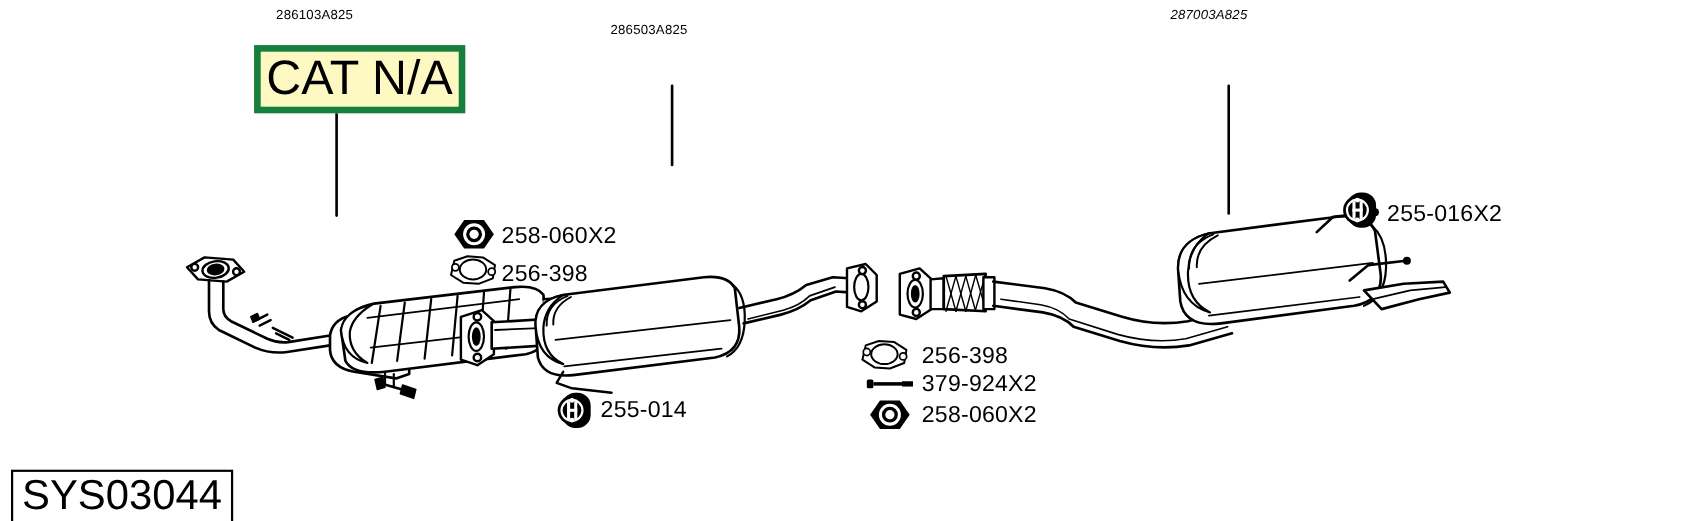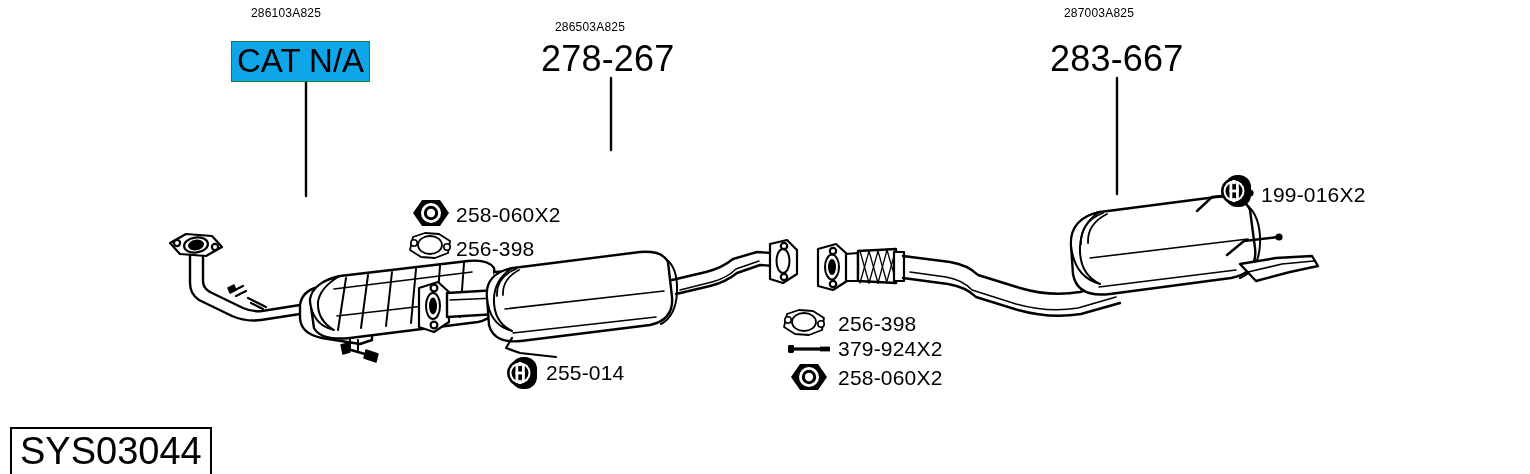--- a/index.html
+++ b/index.html
@@ -222,7 +222,7 @@
   <div class="txt part-number" style="left:555px; top:21px;">286503A825</div>
   <div class="txt part-title" style="left:541px; top:41px;">278-267</div>
 
-  <div class="txt part-number" style="left:1064px; top:7px;">287003A825</div>
+  <div class="txt part-number" style="left:1064px; top:7px;font-style:italic;">287003A825</div>
   <div class="txt part-title" style="left:1050px; top:41px;">283-667</div>
 
   <div class="icon-box" style="left:411px; top:197px; width:40px; height:32px;">

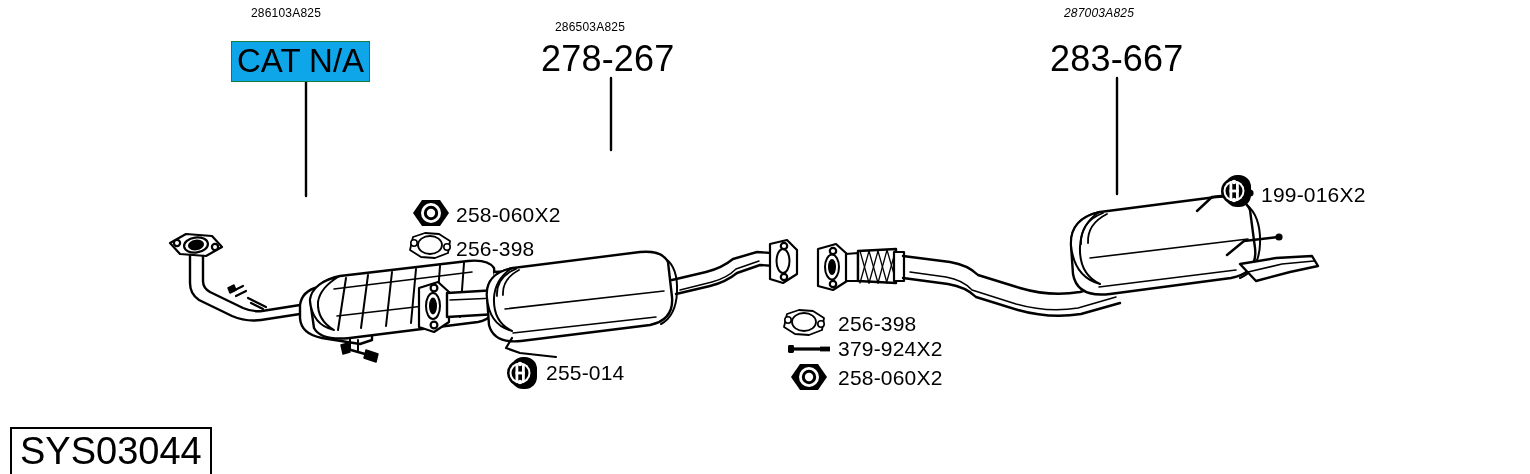--- a/index.html
+++ b/index.html
@@ -41,10 +41,10 @@
     letter-spacing: 0.2px;
   }
   .boxed-title {
-    font-size: 33px;
-    border: 1px solid #15803d;
+    font-size: 44px;
+    border: 6px solid #15803d;
     padding: 2px 5px 4px 5px;
-    background: #0ea5e9;
+    background: #fef9c3;
   }
   .callout-label {
     font-size: 21px;

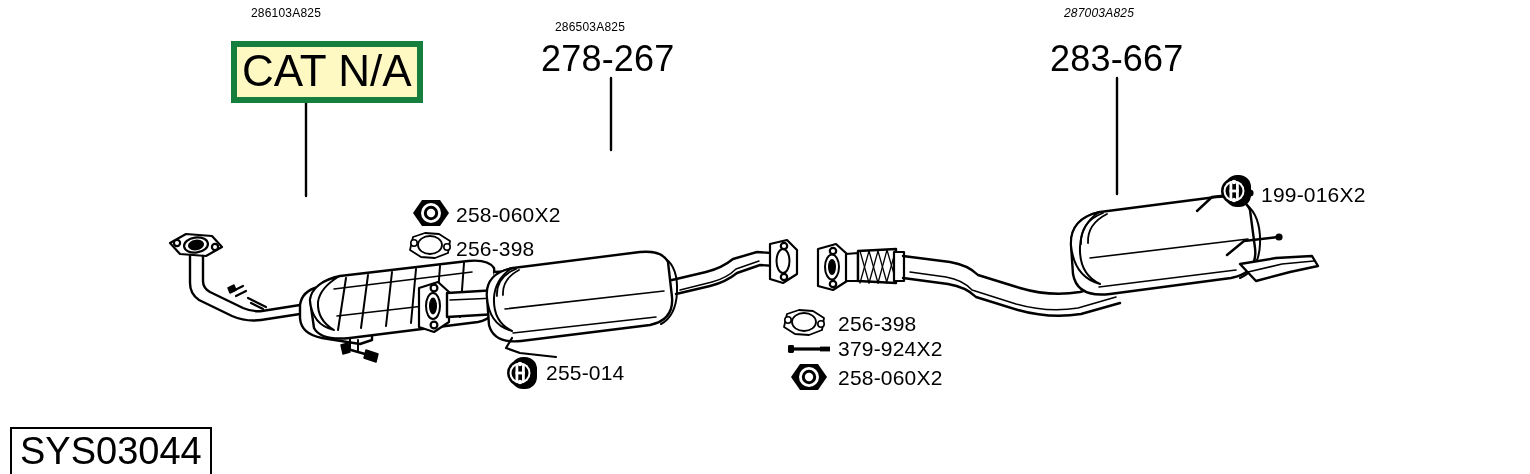--- a/index.html
+++ b/index.html
@@ -220,7 +220,6 @@
   <div class="txt boxed-title" style="left:231px; top:41px;">CAT N/A</div>
 
   <div class="txt part-number" style="left:555px; top:21px;">286503A825</div>
-  <div class="txt part-title" style="left:541px; top:41px;">278-267</div>
 
   <div class="txt part-number" style="left:1064px; top:7px;font-style:italic;">287003A825</div>
   <div class="txt part-title" style="left:1050px; top:41px;">283-667</div>

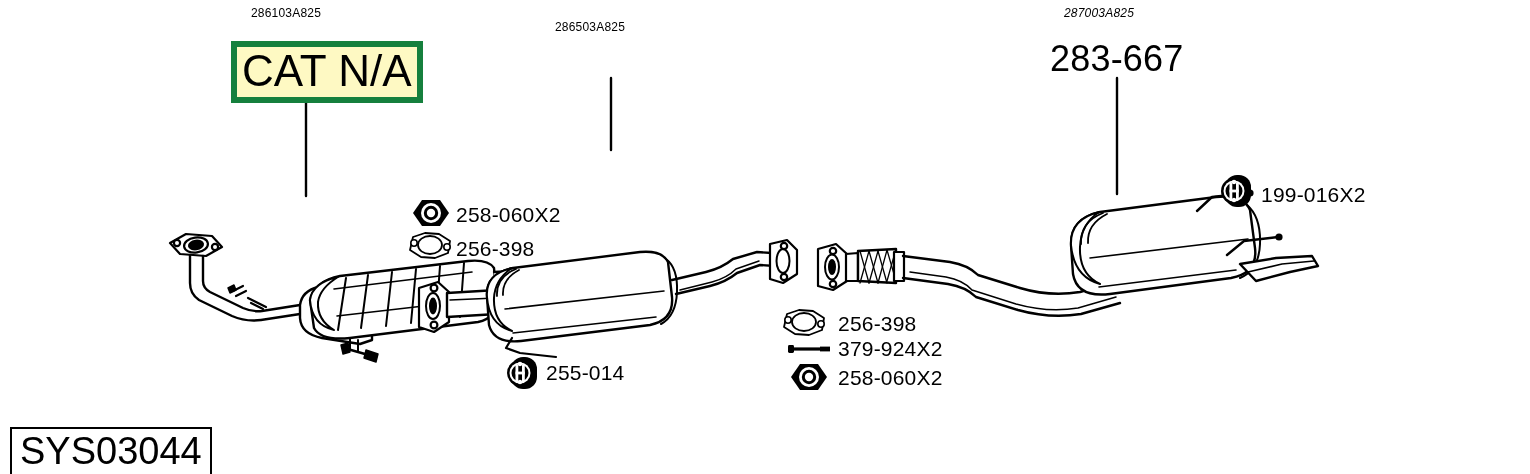--- a/index.html
+++ b/index.html
@@ -222,7 +222,6 @@
   <div class="txt part-number" style="left:555px; top:21px;">286503A825</div>
 
   <div class="txt part-number" style="left:1064px; top:7px;font-style:italic;">287003A825</div>
-  <div class="txt part-title" style="left:1050px; top:41px;">283-667</div>
 
   <div class="icon-box" style="left:411px; top:197px; width:40px; height:32px;">
     <svg viewBox="0 0 40 32" width="40" height="32">

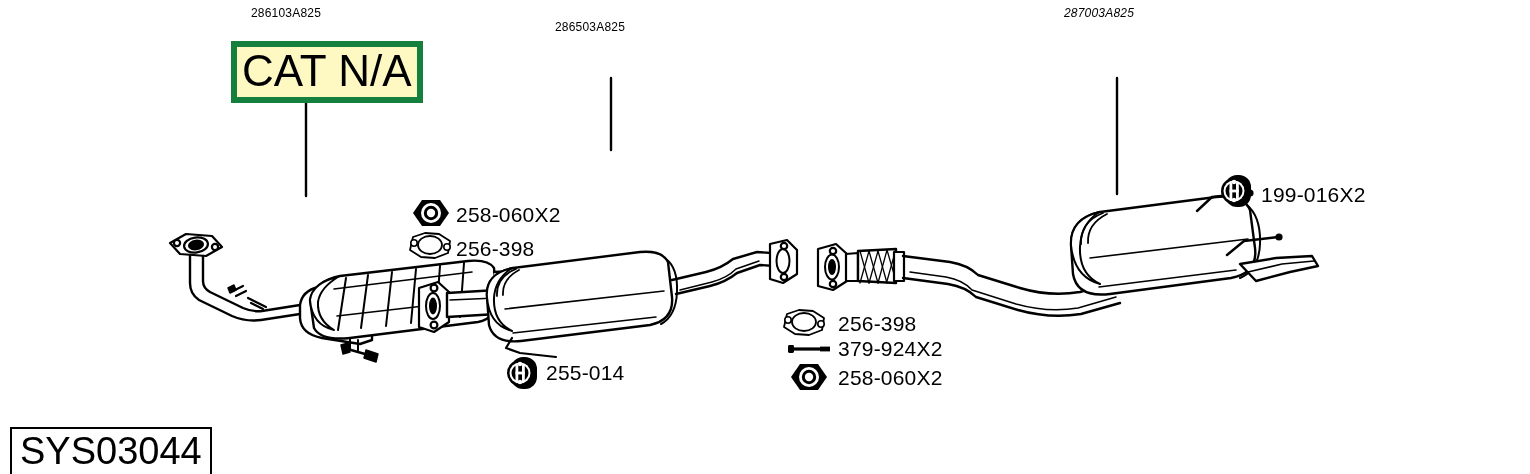--- a/index.html
+++ b/index.html
@@ -271,7 +271,7 @@
       <circle cx="15" cy="27" r="2.2" fill="#fff"></circle>
     </svg>
   </div>
-  <div class="txt callout-label" style="left:1261px; top:184px;">199-016X2</div>
+  <div class="txt callout-label" style="left:1261px; top:184px;">255-016X2</div>
 
   <div class="icon-box" style="left:778px; top:308px; width:52px; height:30px;">
     <svg viewBox="0 0 52 30" width="52" height="30">

